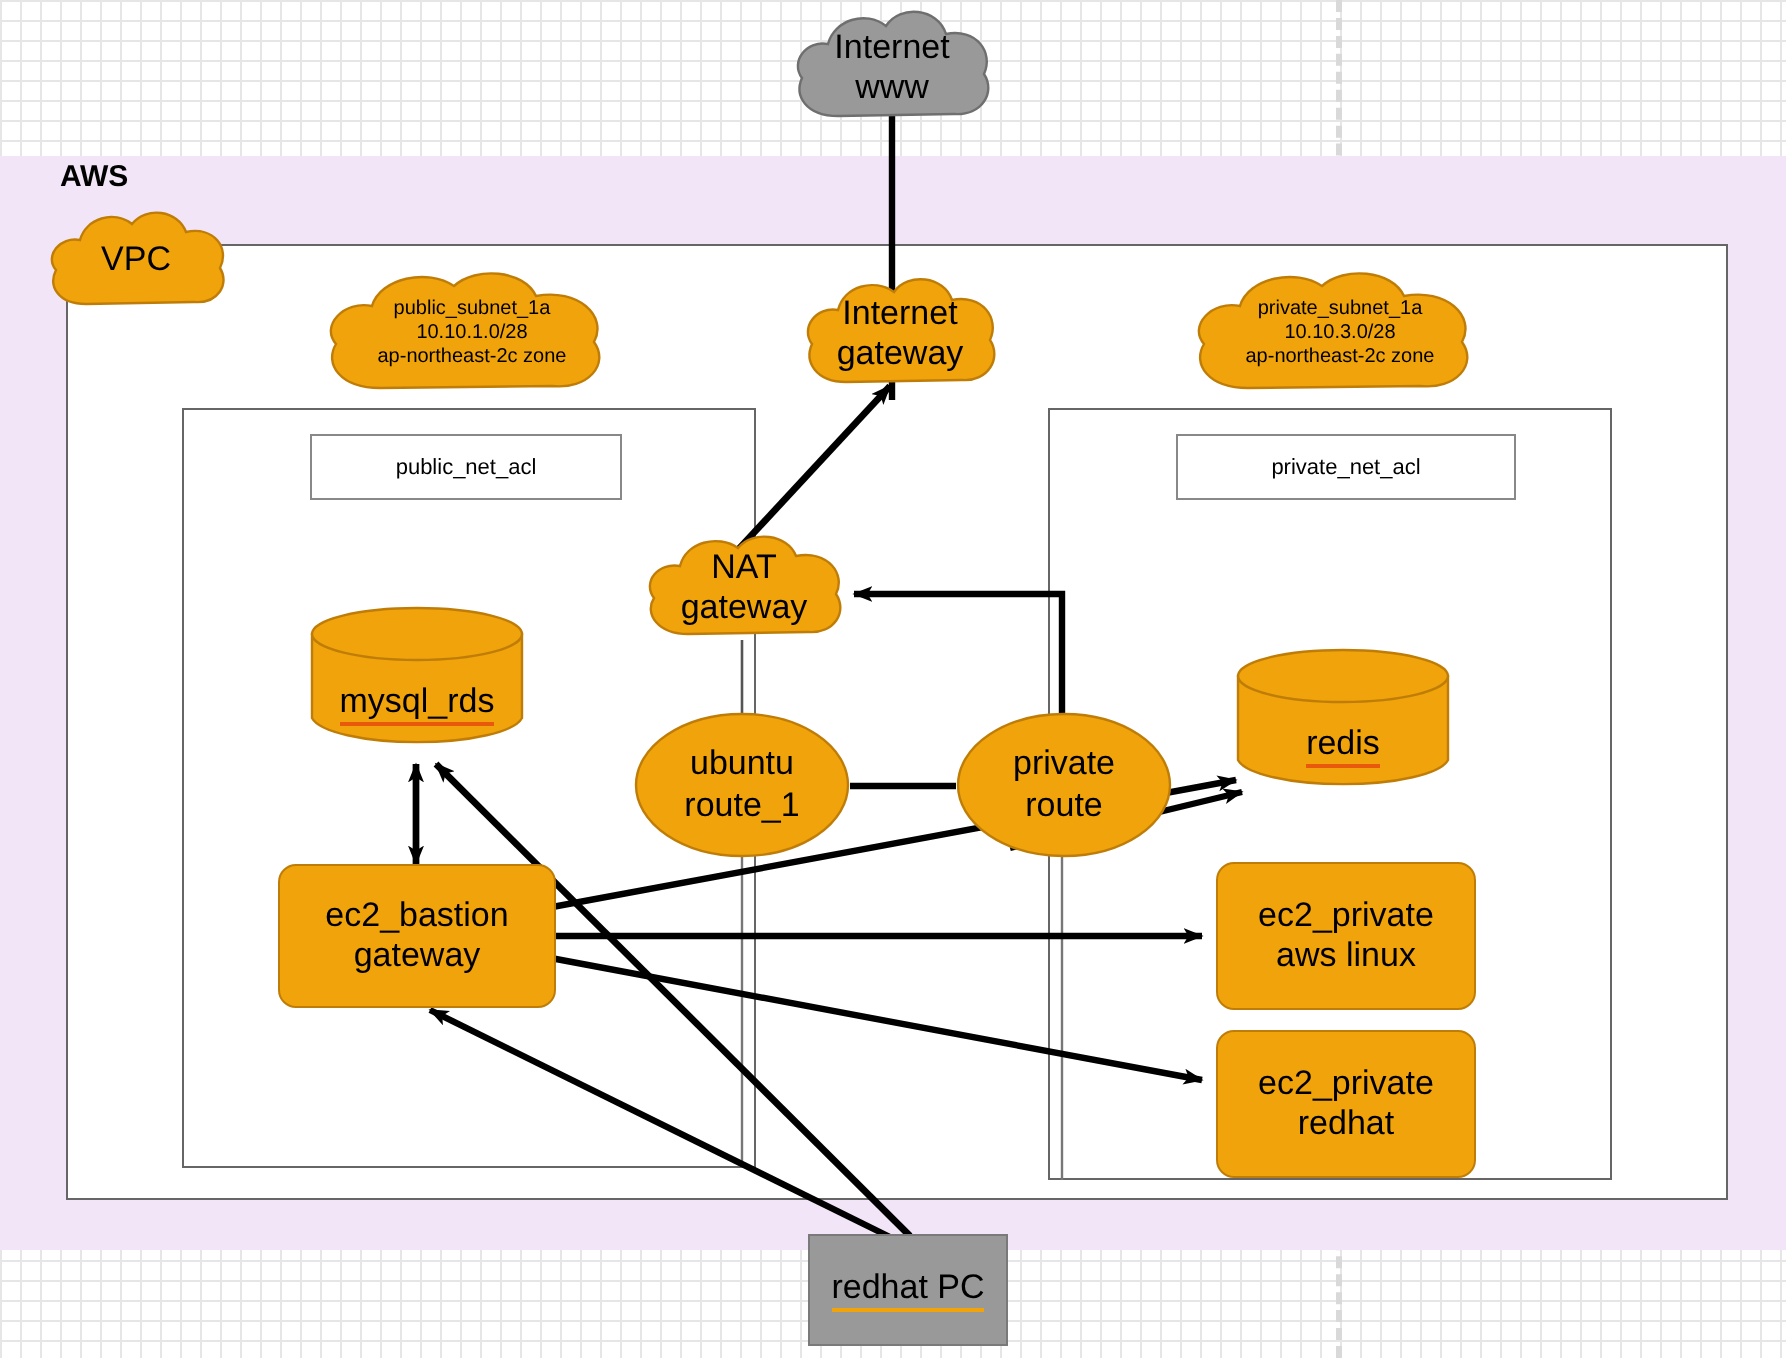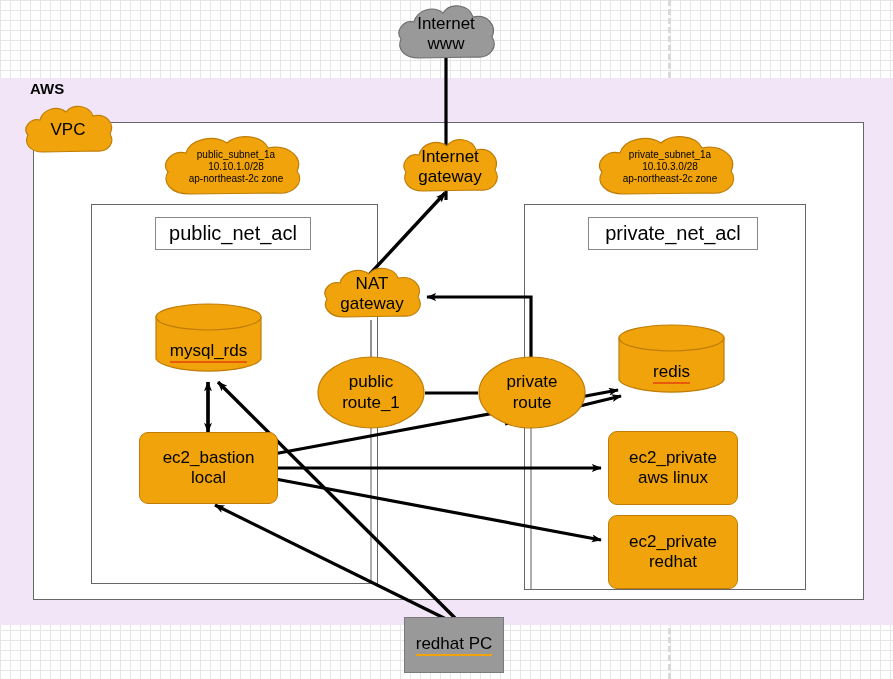--- a/index.html
+++ b/index.html
@@ -42,7 +42,7 @@
   }
   .plainbox{position:absolute;background:#ffffff;border:1.6px solid #666;box-sizing:border-box;}
   .aclbox{position:absolute;background:#ffffff;border:1.6px solid #888;box-sizing:border-box;
-    display:flex;align-items:center;justify-content:center;font-size:20px;color:#000;}
+    display:flex;align-items:center;justify-content:center;font-size:11px;color:#000;}
   .rect-node{
     position:absolute;background:#f0a30a;border:1.2px solid #bf7d08;border-radius:9px;box-sizing:border-box;
   }

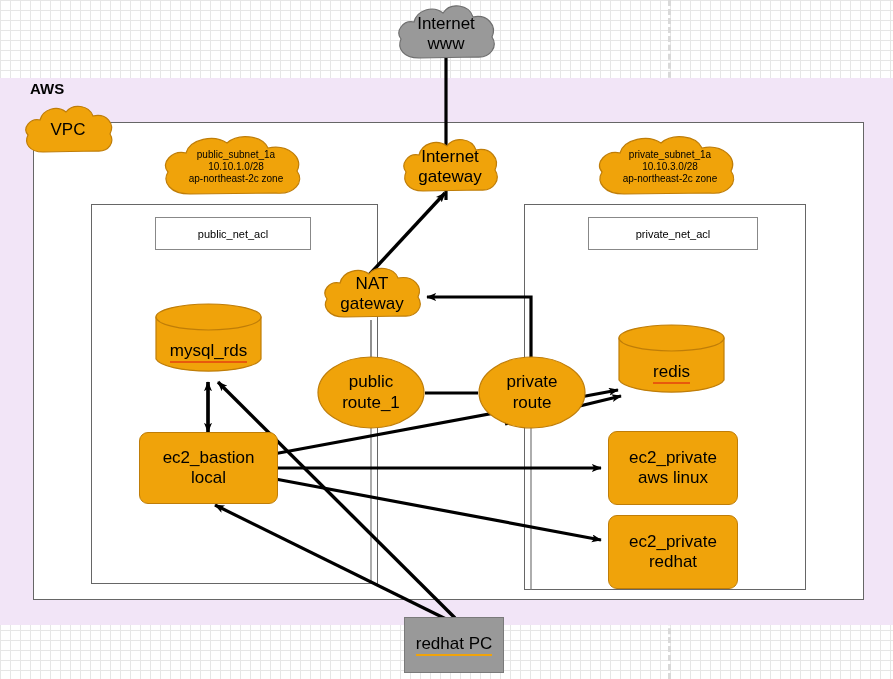--- a/index.html
+++ b/index.html
@@ -177,7 +177,7 @@
     <svg viewBox="0 0 108 73" width="108" height="73">
       <ellipse cx="54" cy="36.5" rx="53" ry="35.5" fill="#f0a30a" stroke="#bf7d08" stroke-width="1.2"></ellipse>
     </svg>
-    <div class="lbl txt">public
+    <div class="lbl txt">ubuntu
 route_1</div>
   </div>
 

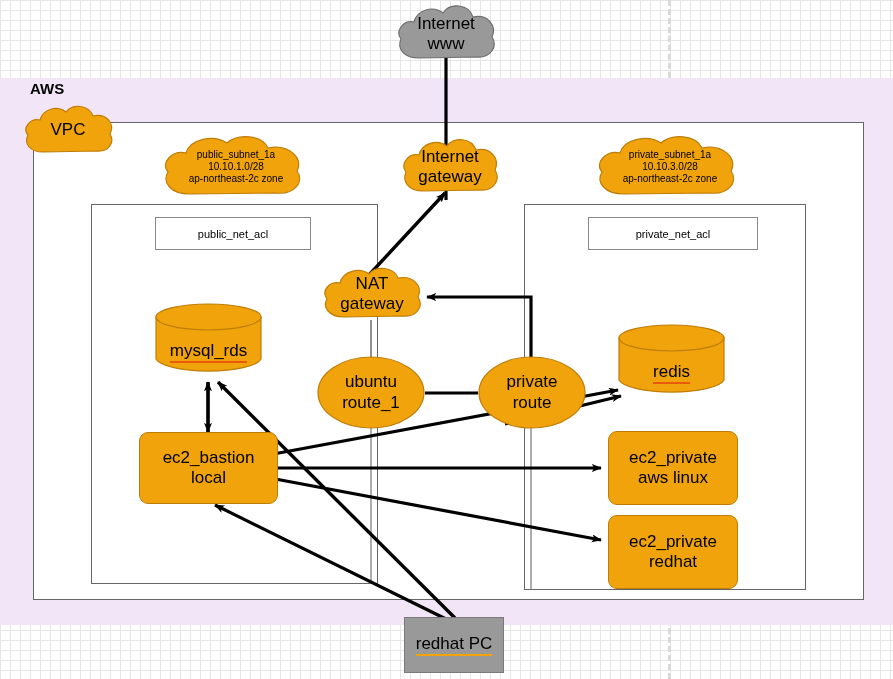--- a/index.html
+++ b/index.html
@@ -211,7 +211,7 @@
 
   <div class="rect-node" style="left:139px;top:432px;width:139px;height:72px;">
     <div class="lbl txt">ec2_bastion
-local</div>
+gateway</div>
   </div>
 
   <div class="rect-node" style="left:608px;top:431px;width:130px;height:74px;">

